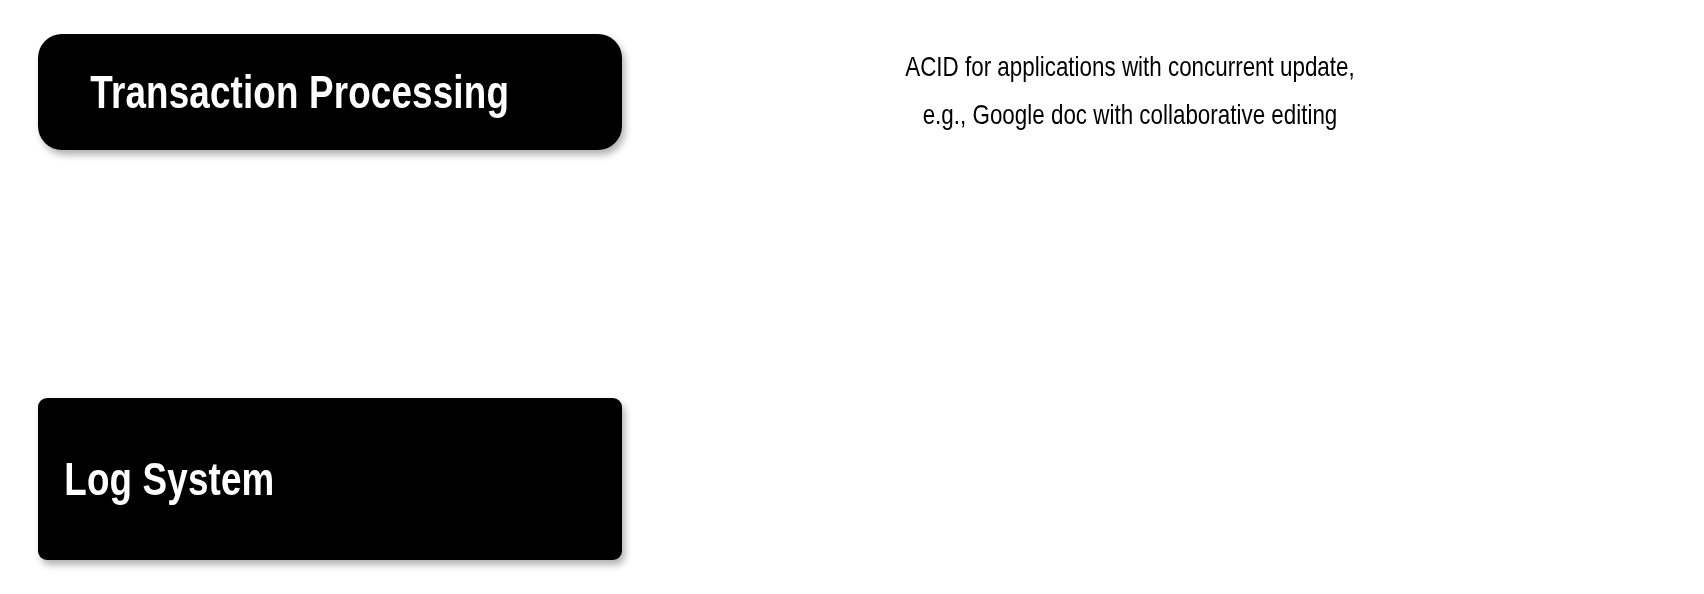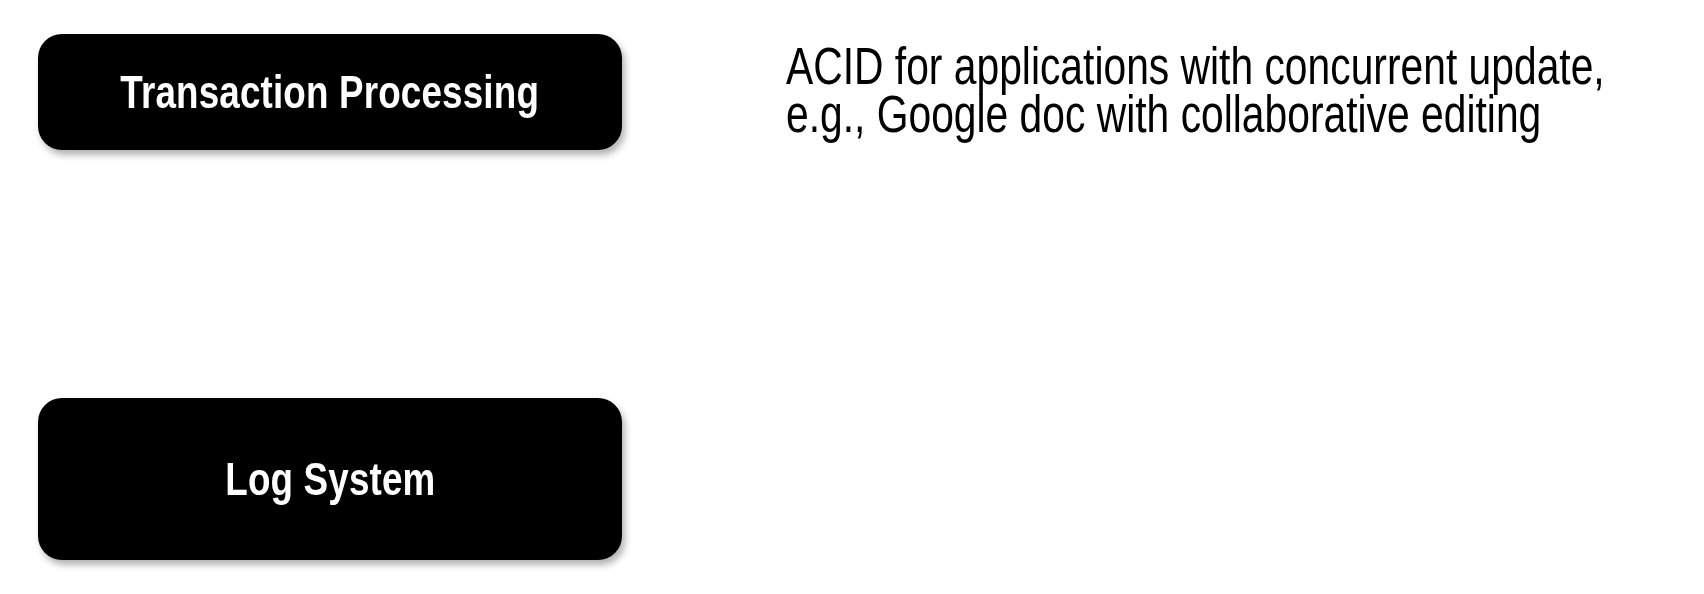--- a/index.html
+++ b/index.html
@@ -37,7 +37,7 @@
     box-shadow: 3px 5px 7px rgba(0,0,0,0.30);
     display: flex;
     align-items: center;
-    justify-content: center;
+    justify-content: flex-start;
     box-sizing: border-box;
   }
   .pill-label {

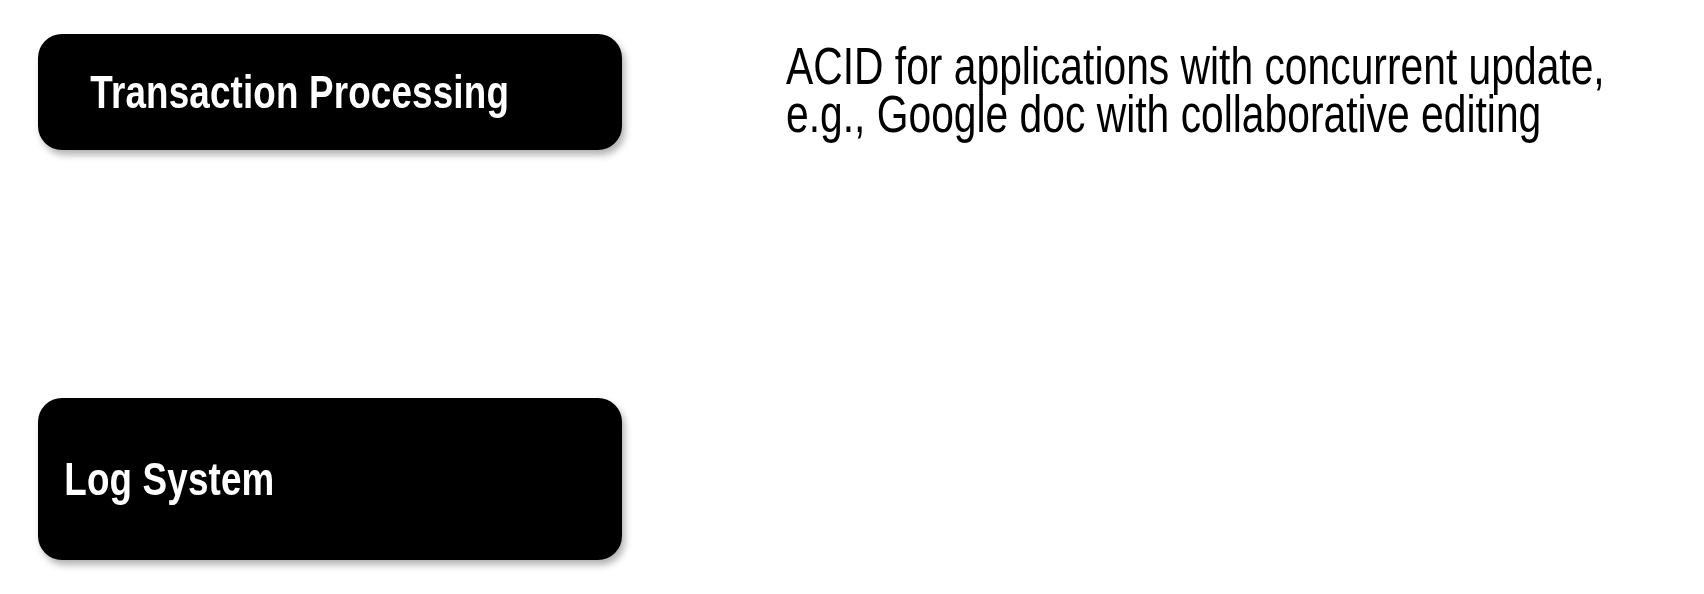--- a/index.html
+++ b/index.html
@@ -58,7 +58,7 @@
     left: 700px;
     width: 860px;
     color: #000000;
-    font-size: 51px;
+    font-size: 28px;
     line-height: 48px;
     text-align: center;
     font-weight: normal;

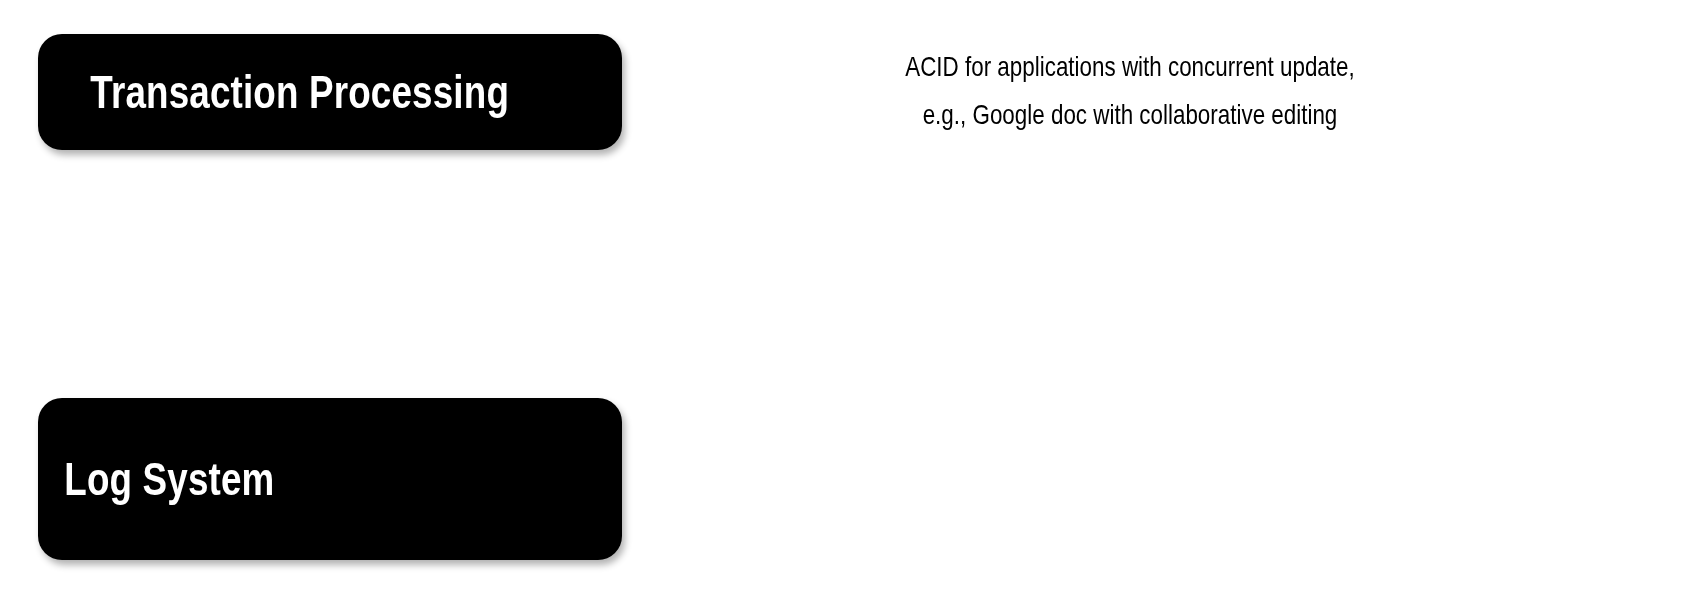--- a/index.html
+++ b/index.html
@@ -80,7 +80,7 @@
   #desc-2 { top: 8px; }
 
   #row-3 { top: 380px; height: 214px; }
-  #pill-3 { top: 18px; width: 584px; height: 162px; }
+  #pill-3 { top: 18px; width: 584px; height: 162px; border-radius: 9px; }
   #desc-3 { top: 29px; }
 </style>
 </head>

